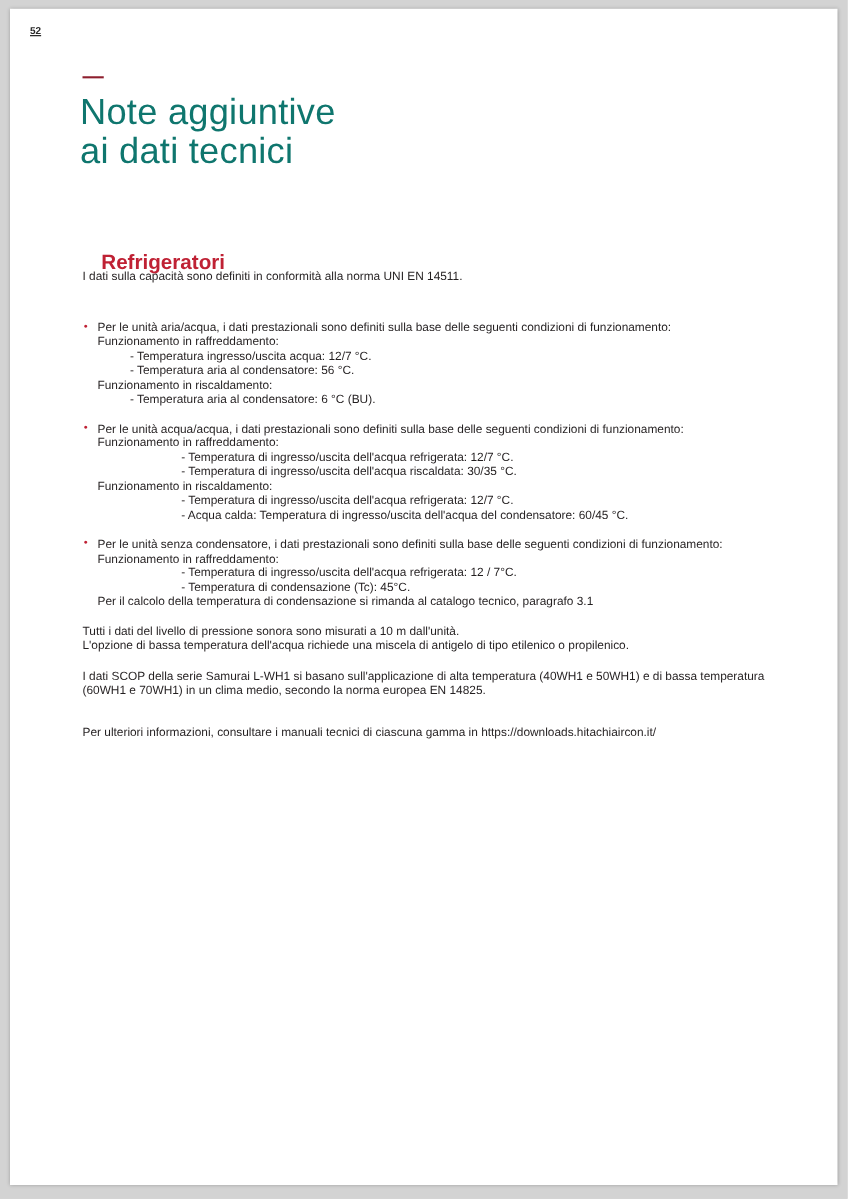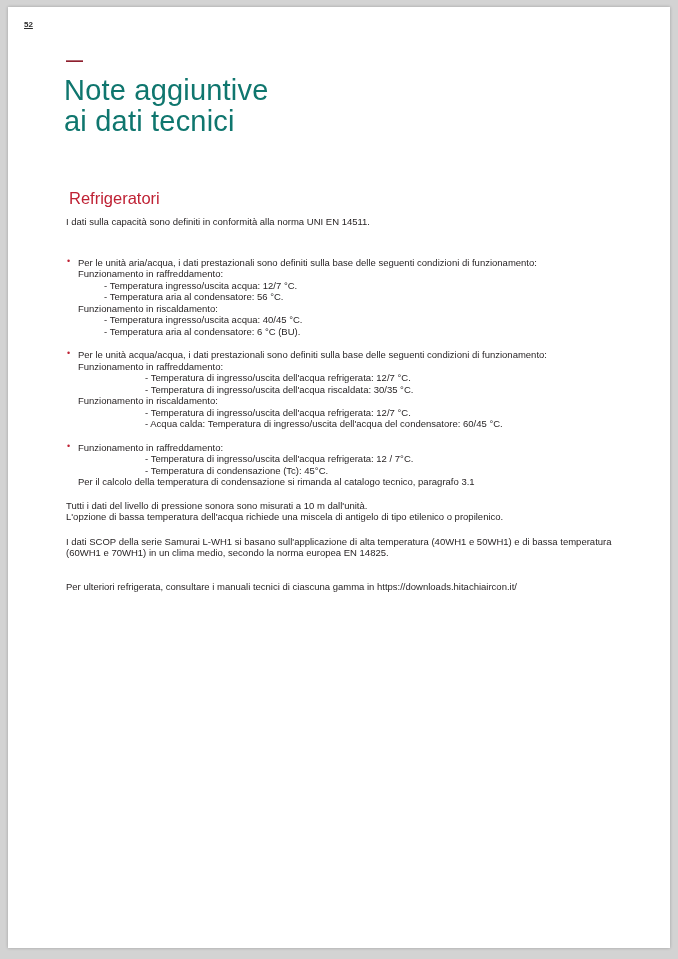--- a/index.html
+++ b/index.html
@@ -57,9 +57,9 @@
     position: absolute;
     left: 57px;
     top: 178px;
-    margin: 4px;
+    margin: 16px;
     font-size: 16.5px;
-    font-weight: normal;
+    font-weight: bold;
     color: #bf2134;
   }
   .content {

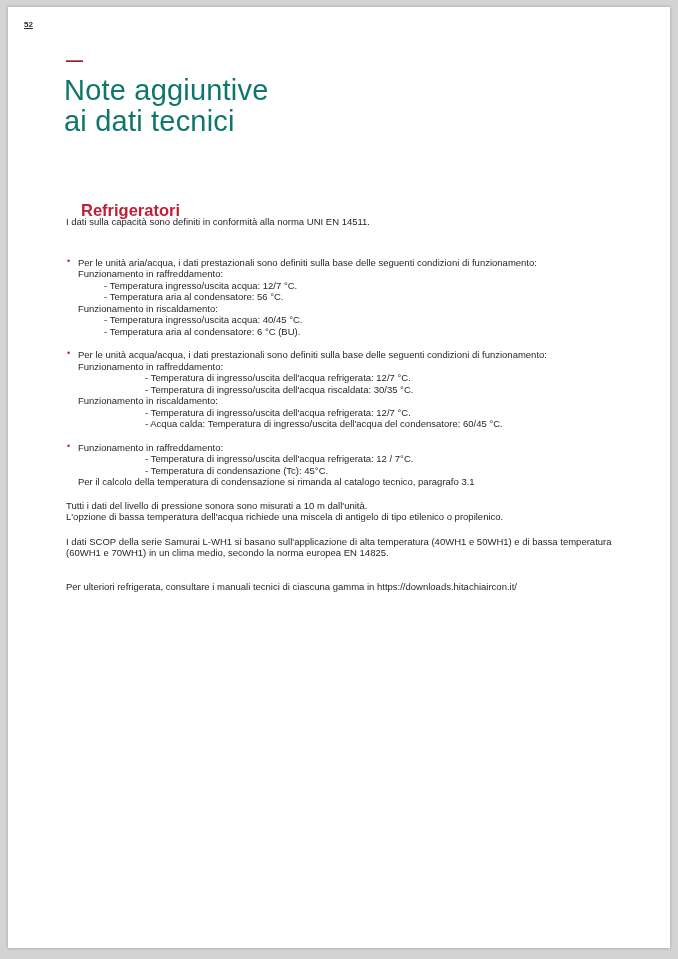--- a/index.html
+++ b/index.html
@@ -120,7 +120,6 @@
               <div class="line ind1">- Temperatura ingresso/uscita acqua: 12/7 °C.</div>
               <div class="line ind1">- Temperatura aria al condensatore: 56 °C.</div>
               <div class="line ind0">Funzionamento in riscaldamento:</div>
-              <div class="line ind1">- Temperatura ingresso/uscita acqua: 40/45 °C.</div>
               <div class="line ind1">- Temperatura aria al condensatore: 6 °C (BU).</div>
             </div>
           </div>

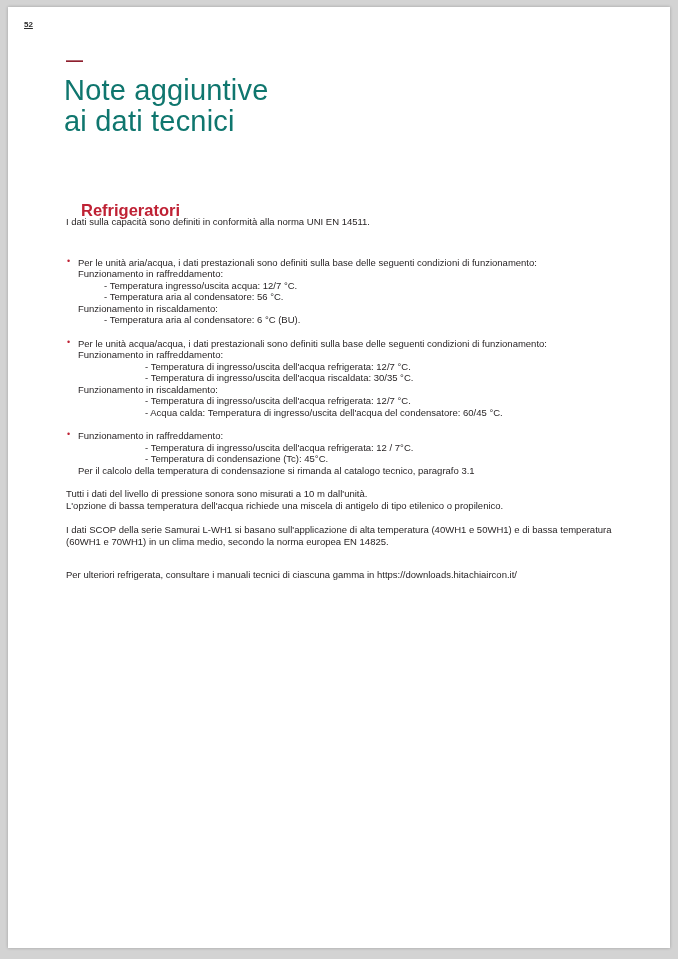--- a/index.html
+++ b/index.html
@@ -138,6 +138,7 @@
           <div class="bullet-item">
             <span class="bullet-marker">•</span>
             <div class="bullet-body">
+              <div class="line">Per le unità senza condensatore, i dati prestazionali sono definiti sulla base delle seguenti condizioni di funzionamento:</div>
               <div class="line ind0">Funzionamento in raffreddamento:</div>
               <div class="line ind2">- Temperatura di ingresso/uscita dell'acqua refrigerata: 12 / 7°C.</div>
               <div class="line ind2">- Temperatura di condensazione (Tc): 45°C.</div>

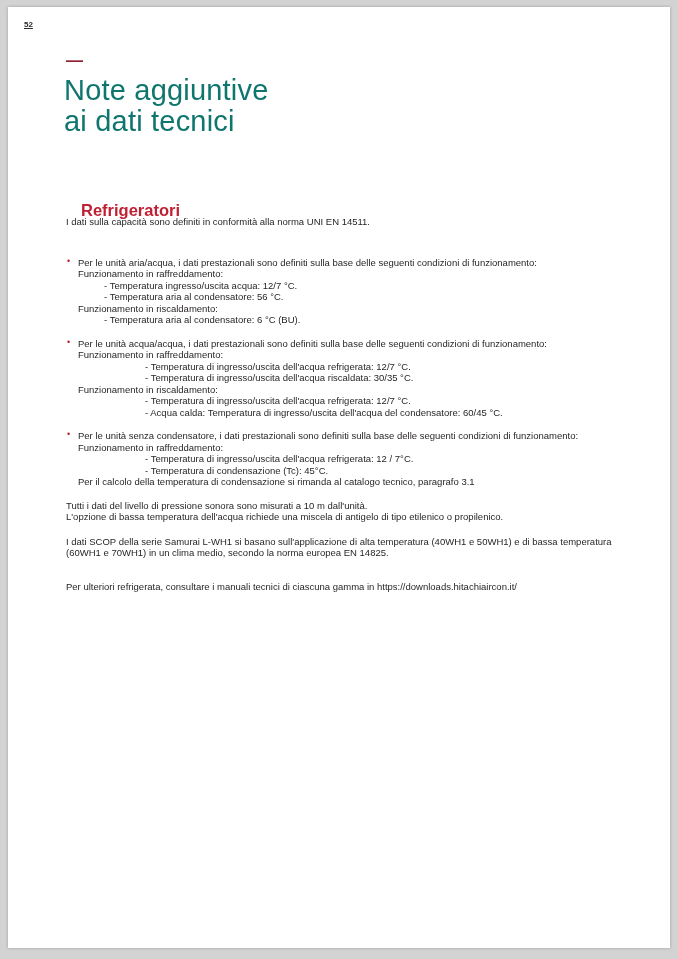--- a/index.html
+++ b/index.html
@@ -157,7 +157,7 @@
             <div class="line">(60WH1 e 70WH1) in un clima medio, secondo la norma europea EN 14825.</div>
           </div>
           <div class="para">
-            <div class="line">Per ulteriori refrigerata, consultare i manuali tecnici di ciascuna gamma in https://downloads.hitachiaircon.it/</div>
+            <div class="line">Per ulteriori informazioni, consultare i manuali tecnici di ciascuna gamma in https://downloads.hitachiaircon.it/</div>
           </div>
         </div>
     </div>

